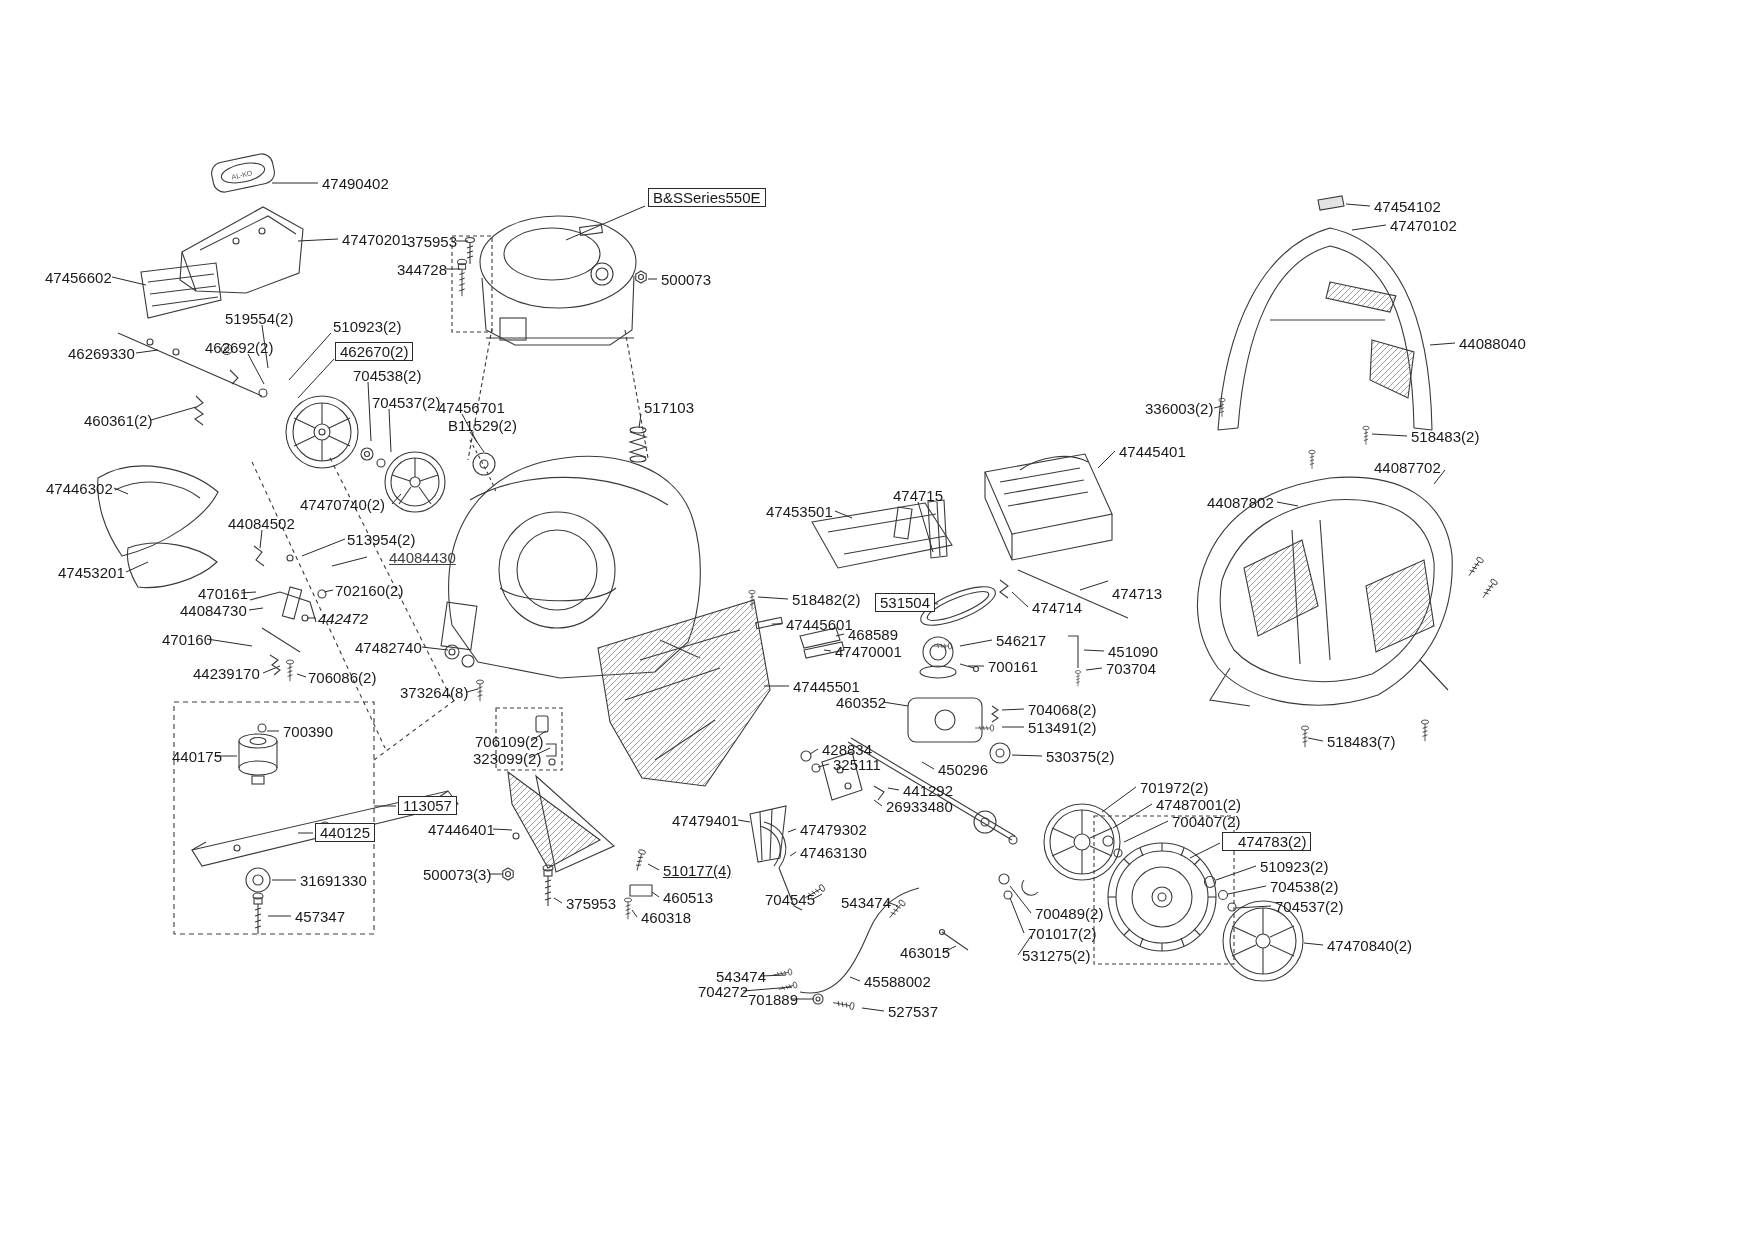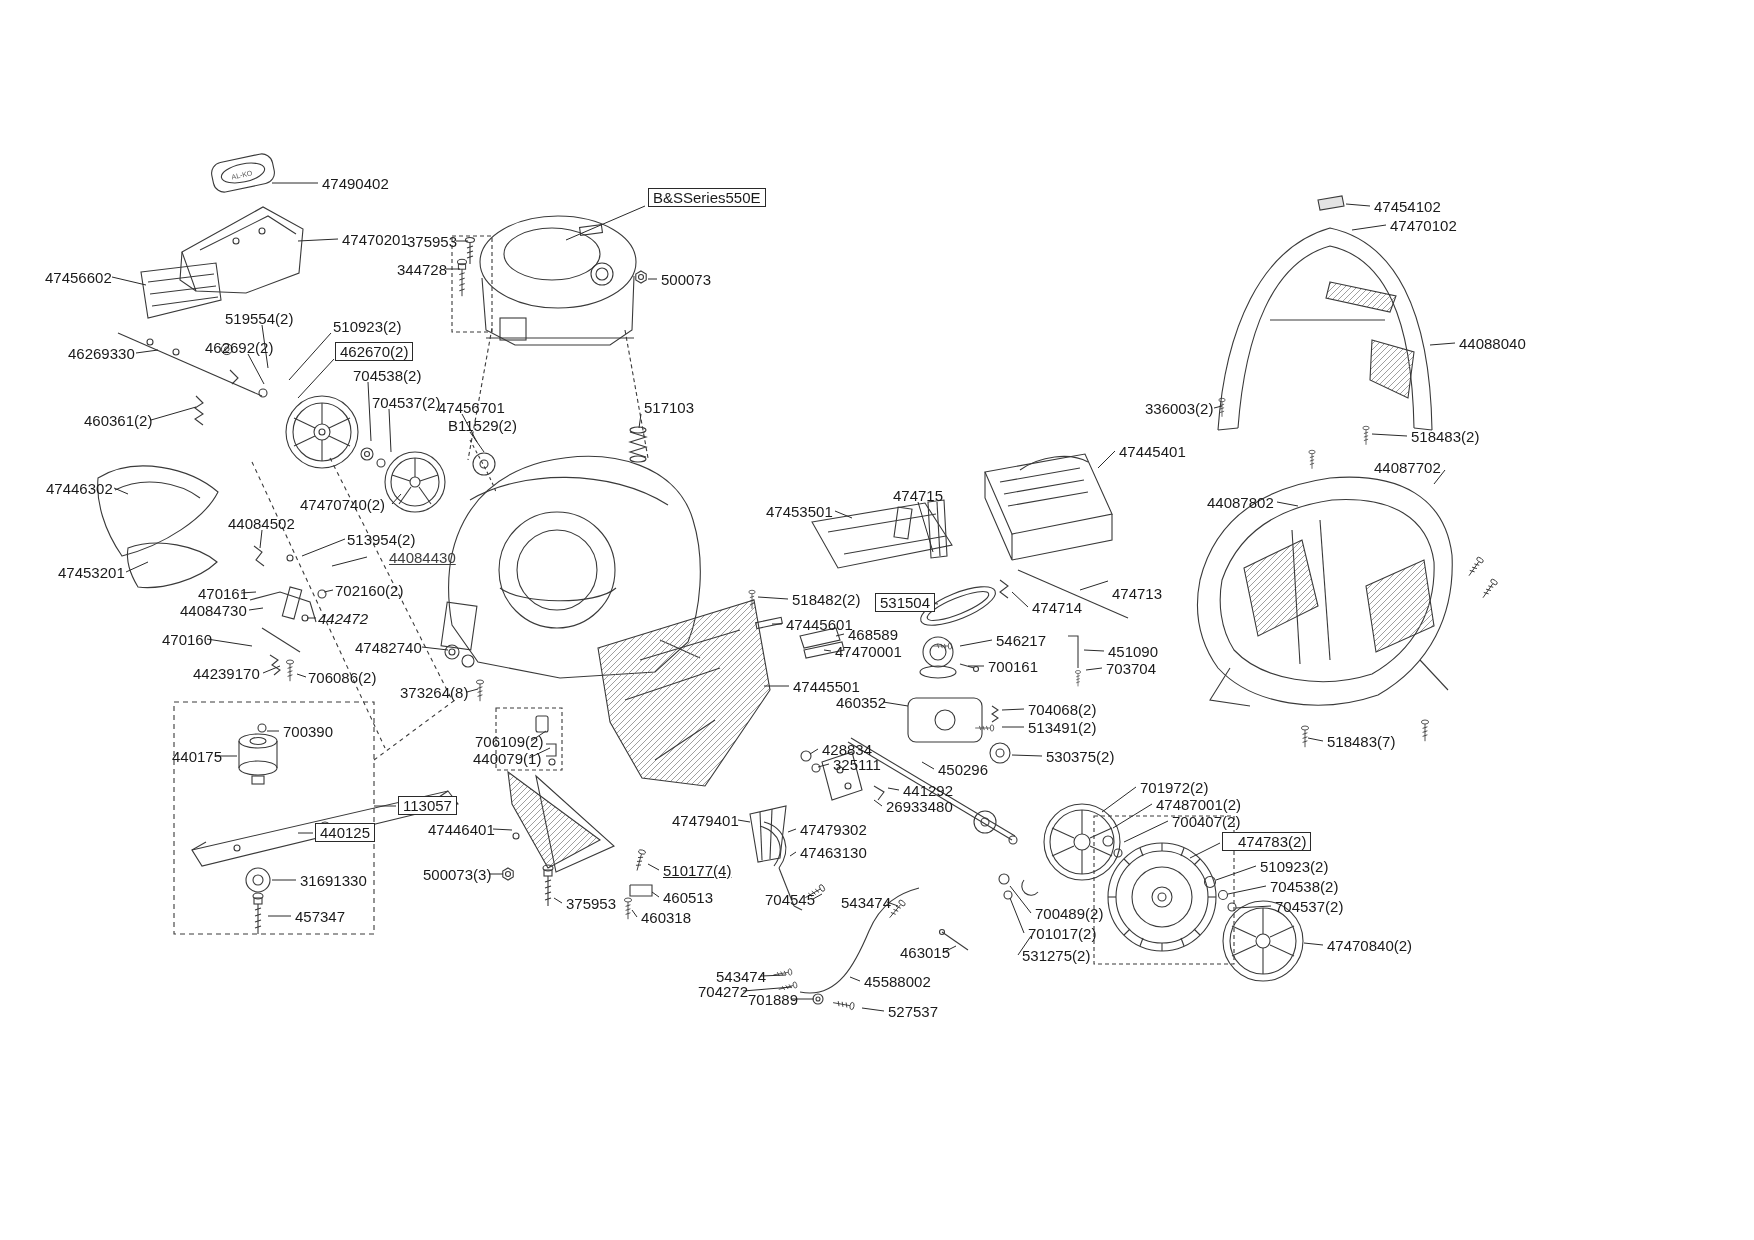--- a/index.html
+++ b/index.html
@@ -571,7 +571,7 @@
       <div class="lbl" style="left: 283px; top: 723px; color: rgb(26, 26, 26);">700390</div>
       <div class="lbl" style="left: 172px; top: 748px; color: rgb(26, 26, 26);">440175</div>
       <div class="lbl" style="left: 475px; top: 733px; color: rgb(26, 26, 26);">706109(2)</div>
-      <div class="lbl" style="left: 473px; top: 750px; color: rgb(26, 26, 26);">440079(1)</div>
+      <div class="lbl" style="left: 473px; top: 750px; color: rgb(26, 26, 26);">323099(2)</div>
       <div class="lbl boxed" style="left: 398px; top: 796px; color: rgb(26, 26, 26);">113057</div>
       <div class="lbl boxed" style="left: 315px; top: 823px; color: rgb(26, 26, 26);">440125</div>
       <div class="lbl" style="left: 300px; top: 872px; color: rgb(26, 26, 26);">31691330</div>

